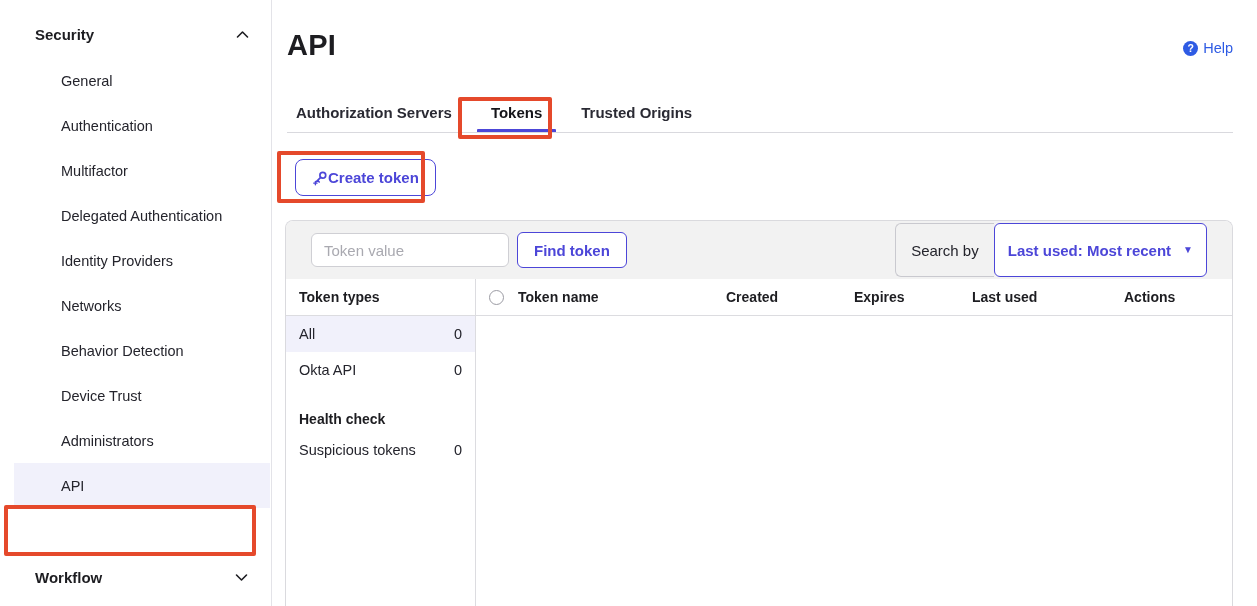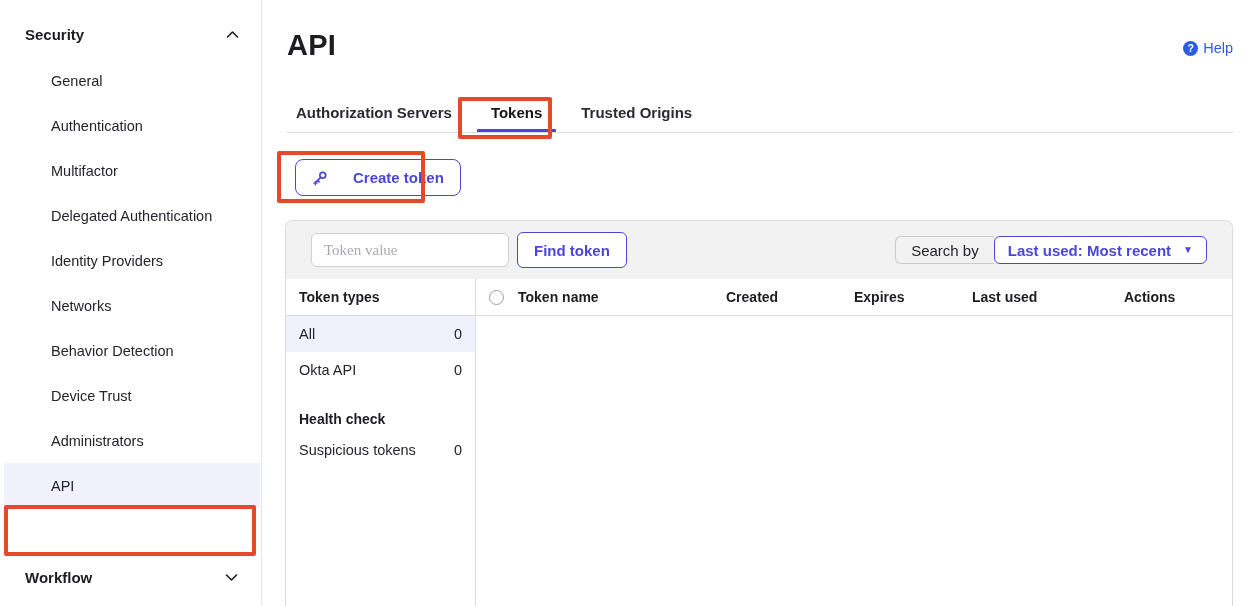--- a/index.html
+++ b/index.html
@@ -14,7 +14,7 @@
 
   
   .sidebar {
-    position: absolute; left: 4px; top: 0; bottom: 0; width: 258px;
+    position: absolute; left: 14px; top: 0; bottom: 0; width: 258px;
     border-right: 1px solid #e3e3e8; background: #fff;
   }
   .sb-section-header {

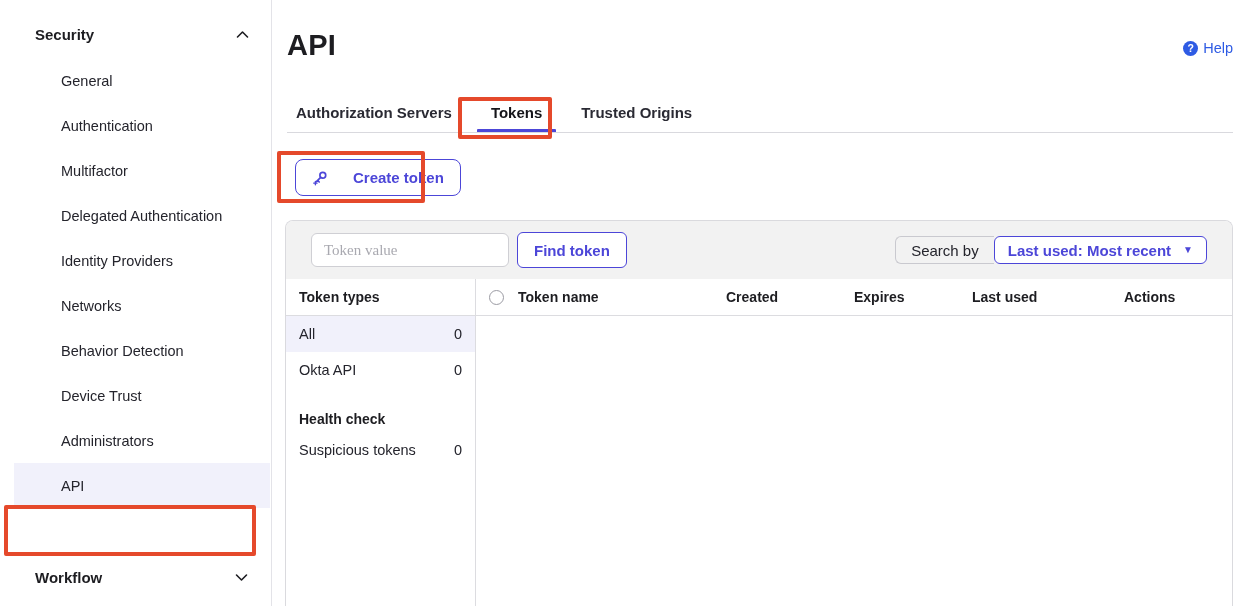--- a/index.html
+++ b/index.html
@@ -71,7 +71,7 @@
   
   .create-btn {
     position: absolute; left: 295px; top: 159px; height: 37px;
-    display: flex; align-items: center; gap: 25px; padding: 0 16px;
+    display: flex; align-items: center; gap: 0; padding: 0 16px;
     background: #fff; border: 1.5px solid #4c46d8; border-radius: 8px;
     color: #4c46d8; font-size: 15px; font-weight: bold;
     font-family: "Liberation Sans", sans-serif; cursor: pointer;

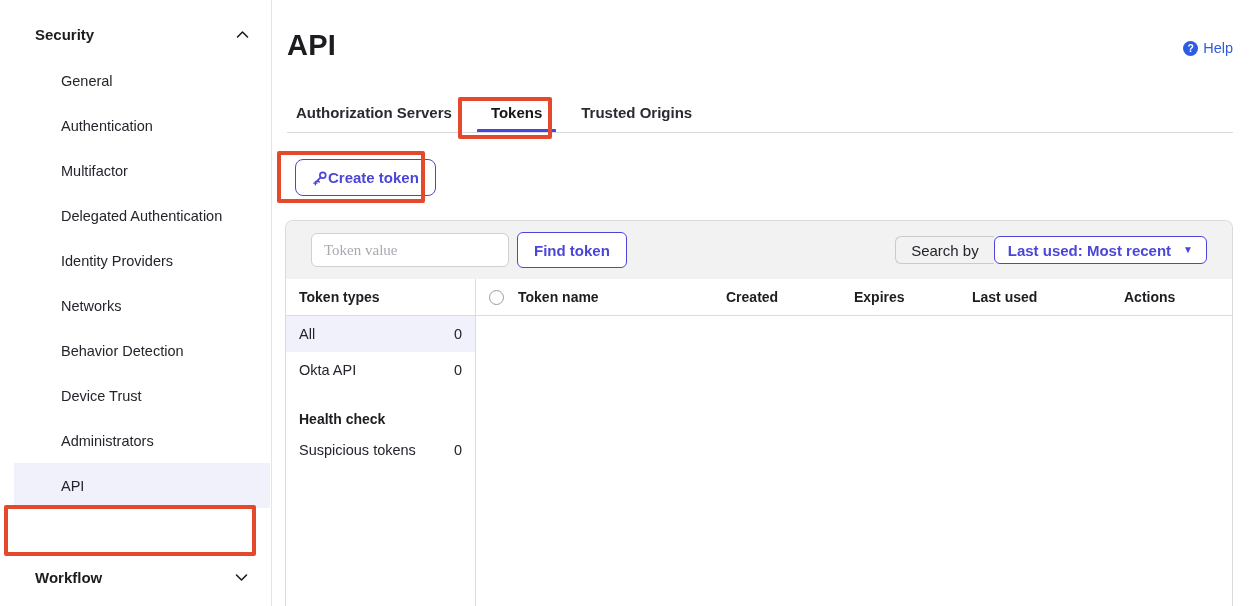--- a/index.html
+++ b/index.html
@@ -90,7 +90,7 @@
   .token-input {
     width: 198px; height: 34px; border: 1px solid #cfcfd4; border-radius: 6px;
     padding: 0 12px; font-size: 15px; color: #701a75; background: #fff;
-    font-family: Liberation Serif, serif; outline: none;
+    font-family: Liberation Sans, sans-serif; outline: none;
   }
   .token-input::placeholder { color: #a9a9b0; }
   .find-btn {

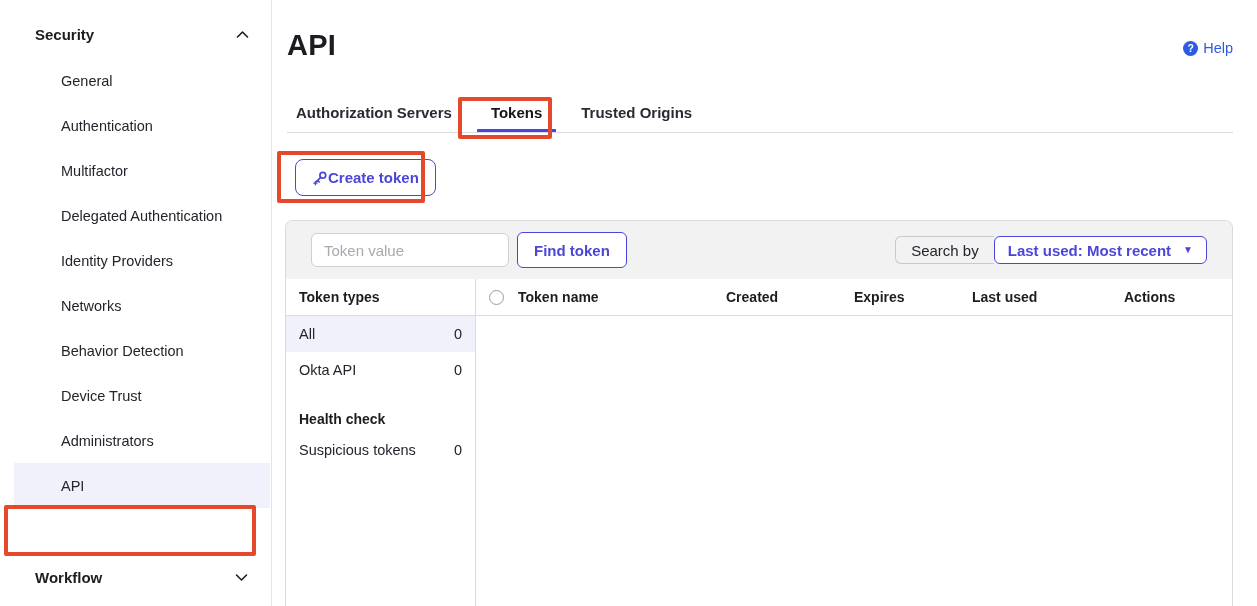--- a/index.html
+++ b/index.html
@@ -99,7 +99,7 @@
     color: #4c46d8; font-size: 15px; font-weight: bold;
     font-family: "Liberation Sans", sans-serif; cursor: pointer;
   }
-  .searchby-group { margin-left: auto; display: flex; align-items: stretch; height: 28px; }
+  .searchby-group { margin-left: auto; display: flex; align-items: stretch; height: 54px; }
   .searchby-label {
     display: flex; align-items: center; padding: 0 15px;
     border: 1px solid #c9c9cf; border-radius: 6px 0 0 6px; border-right: none;

